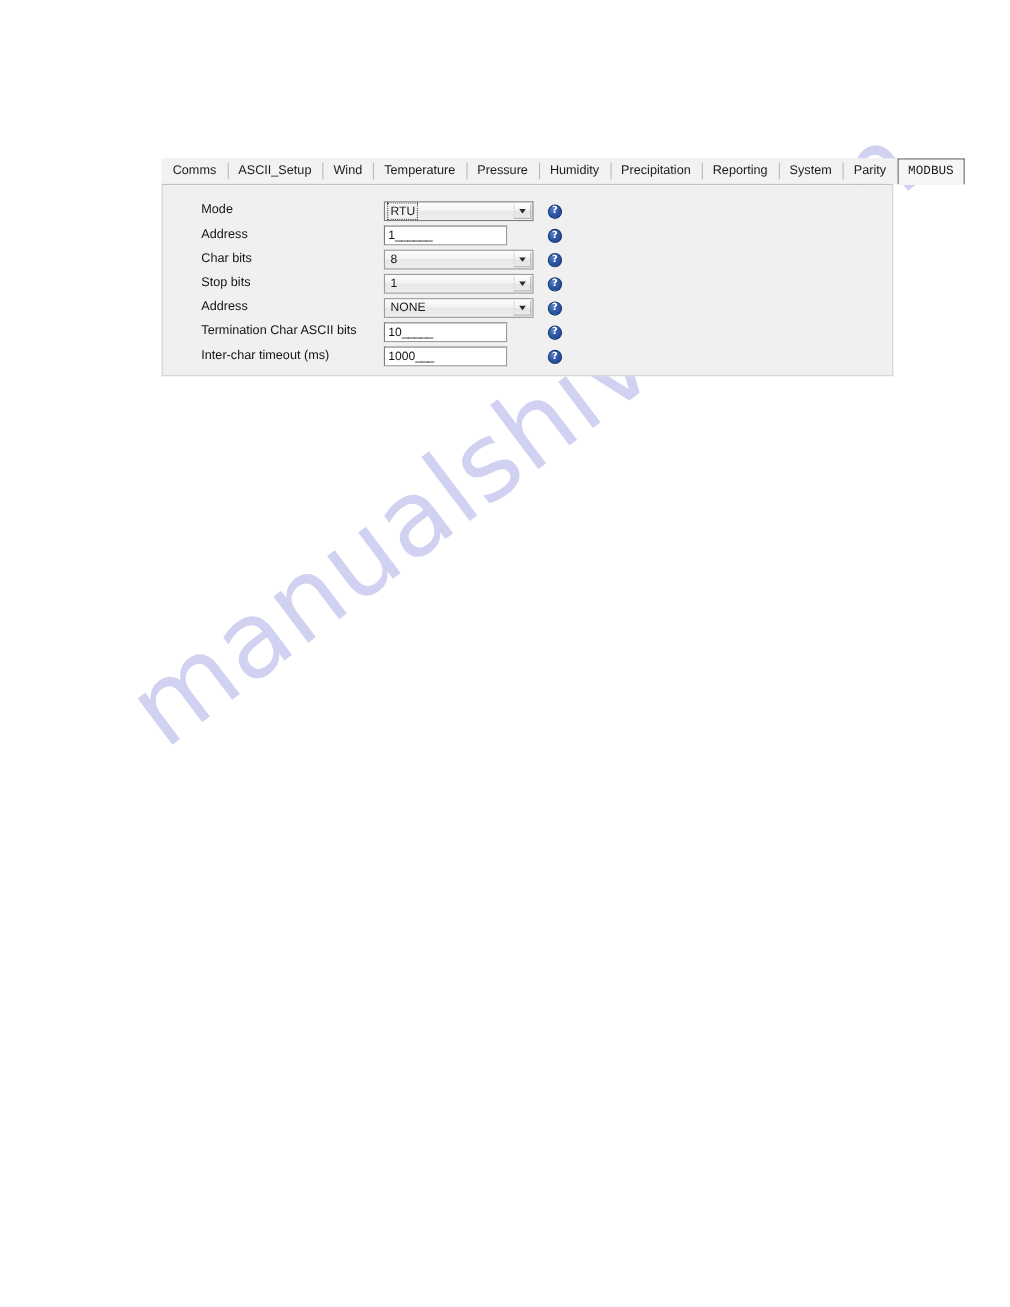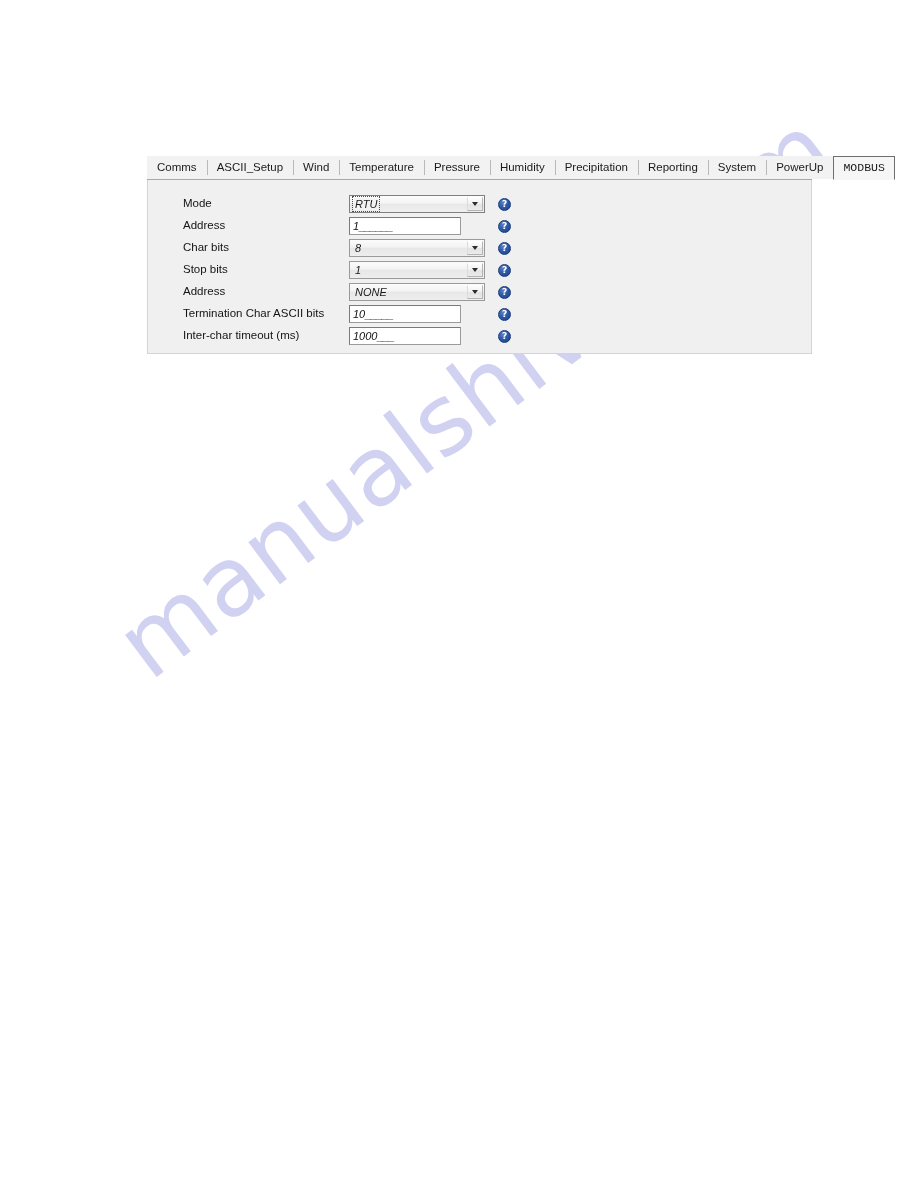--- a/index.html
+++ b/index.html
@@ -47,7 +47,7 @@
   #app-window {
     position: absolute;
     left: 147px;
-    top: 156px;
+    top: 144px;
     width: 665px;
     z-index: 2;
   }

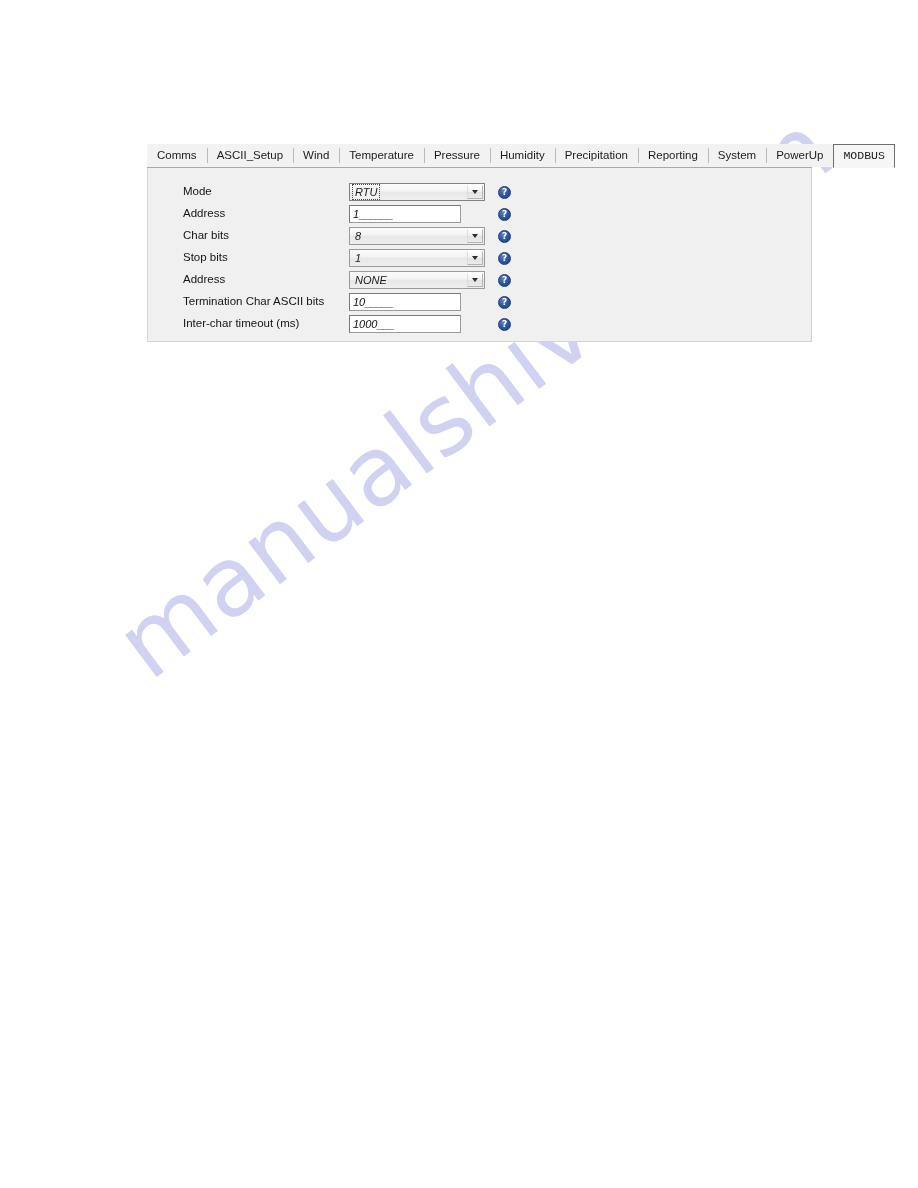--- a/index.html
+++ b/index.html
@@ -282,7 +282,7 @@
         <span>System</span>
       </div>
       <div class="tab">
-        <span>PowerUp</span>
+        <span>Parity</span>
       </div>
       <div class="tab active">
         <span>MODBUS</span>

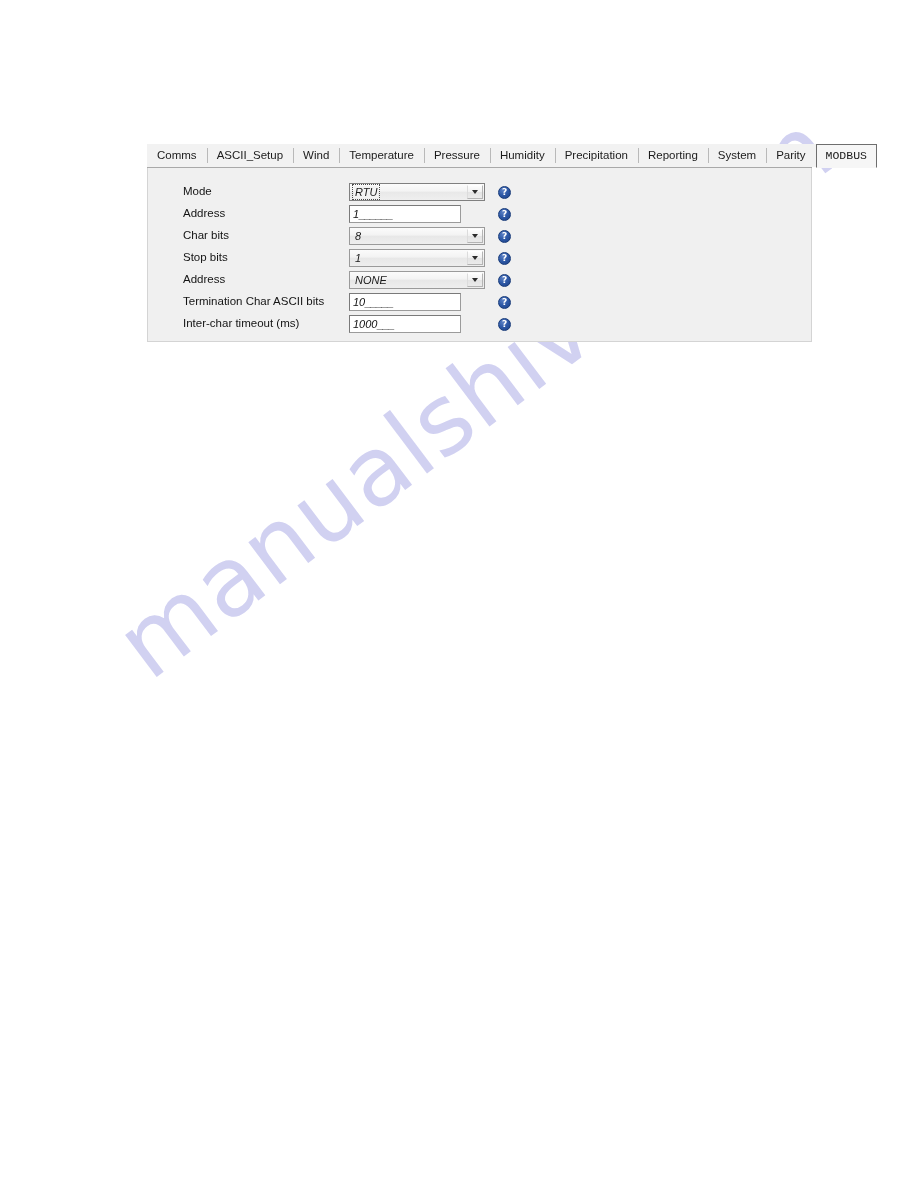--- a/index.html
+++ b/index.html
@@ -136,7 +136,6 @@
     flex: 0 0 136px;
     position: relative;
     height: 18px;
-    font-style: italic;
   }
 
   

